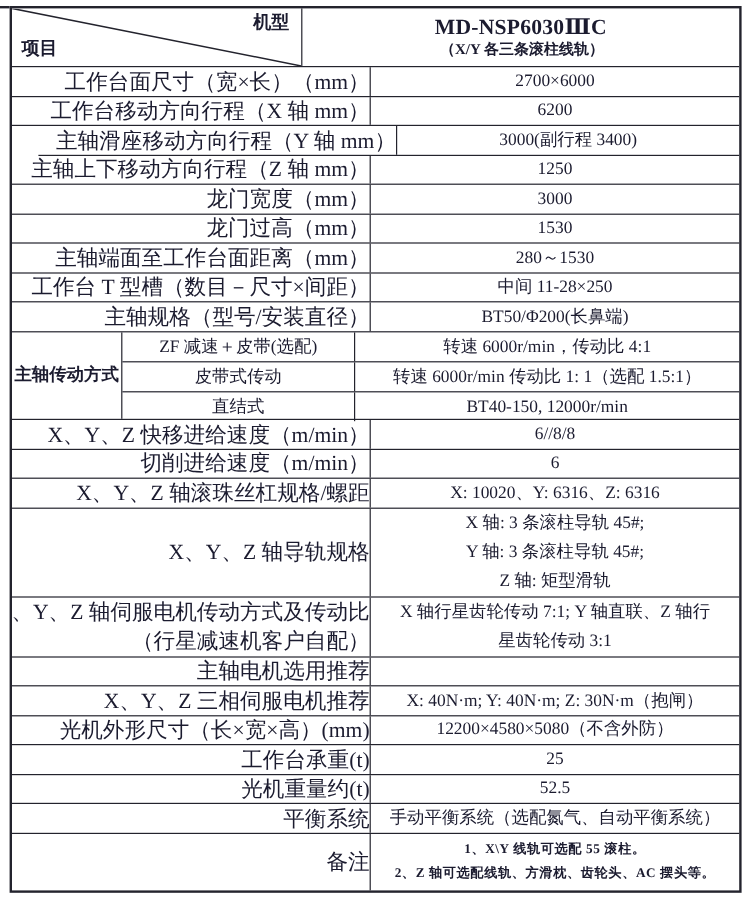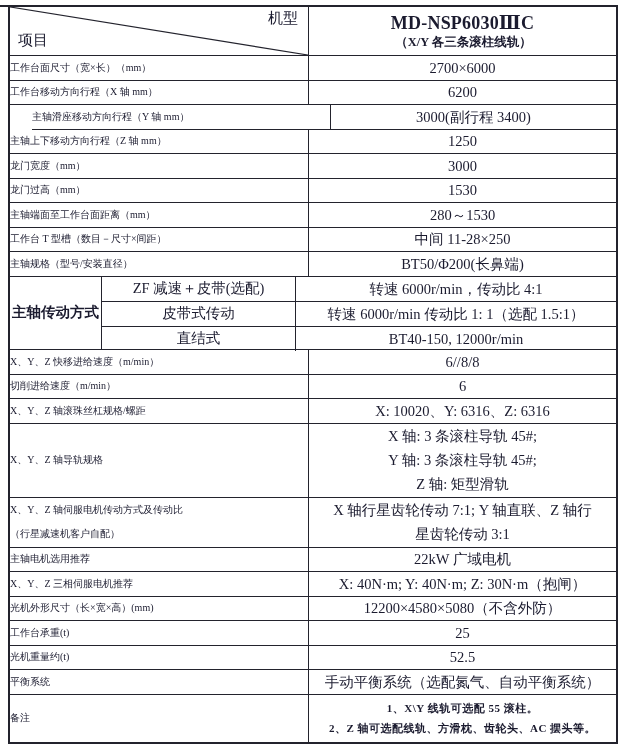--- a/index.html
+++ b/index.html
@@ -50,7 +50,7 @@
   .value-cell.notes .line { font-size: 11px; font-weight: bold; letter-spacing: 0.5px; line-height: 14px; }
   
   .header-band { height: 49px; flex-shrink: 0; }
-  .header-left { position: relative; width: 299px; border-right: 1px solid var(--border); box-sizing: border-box; }
+  .header-left { position: relative; width: 242px; border-right: 1px solid var(--border); box-sizing: border-box; font-weight: bold; }
   .diag { position: absolute; left: 0; top: 0; width: 100%; height: 100%; display: block; }
   .hl-top { position: absolute; top: 2px; right: 10px; font-size: 15px; }
   .hl-bottom { position: absolute; bottom: 5px; left: 8px; font-size: 15px; }

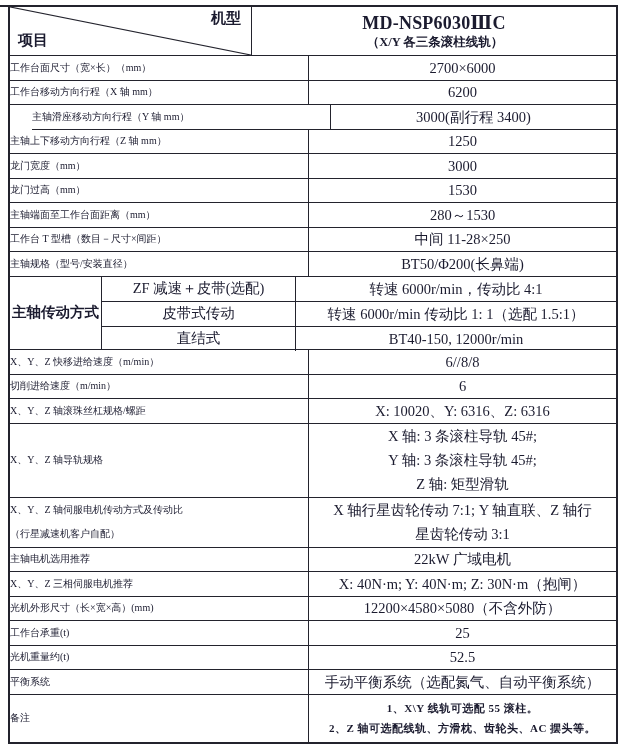--- a/index.html
+++ b/index.html
@@ -27,8 +27,8 @@
   .cell { box-sizing: border-box; overflow: hidden; }
   .left-cell {
     width: 299px; border-right: 1px solid var(--border);
-    display: flex; flex-direction: column; align-items: flex-start; justify-content: center;
-    font-size: 10px; text-align: center;
+    display: flex; flex-direction: column; align-items: flex-end; justify-content: center;
+    font-size: 18px; text-align: center; padding-left: 28px;
   }
   .value-cell {
     flex: 1; display: flex; flex-direction: column; align-items: center; justify-content: center;

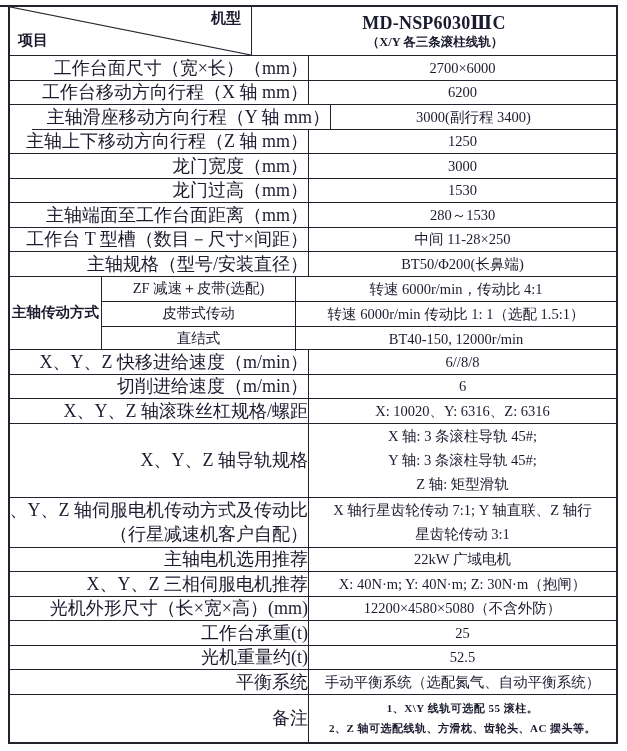--- a/index.html
+++ b/index.html
@@ -221,9 +221,6 @@
           <div class="cell left-cell">
             <div class="line">主轴电机选用推荐</div>
           </div>
-          <div class="cell value-cell">
-            <div class="line">22kW 广域电机</div>
-          </div>
         </div>
         <div class="band" style="height: 24.5px; flex-basis: 24.5px;">
           <div class="cell left-cell">

